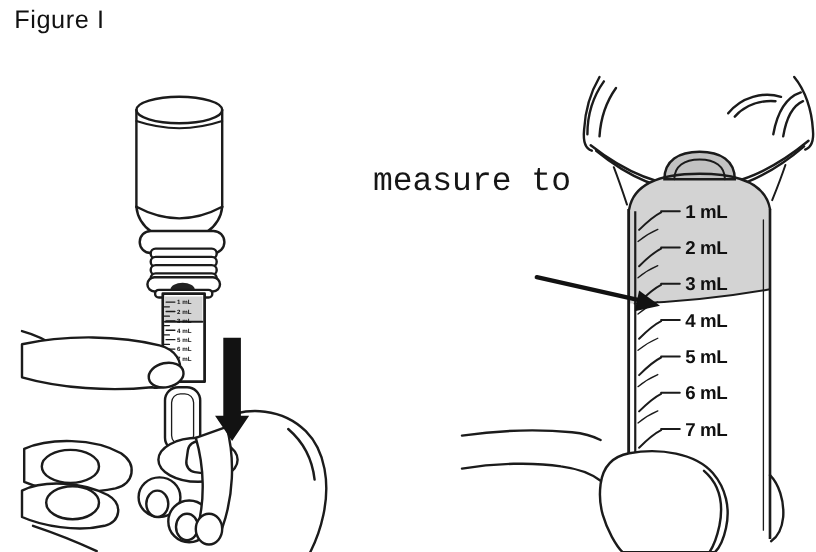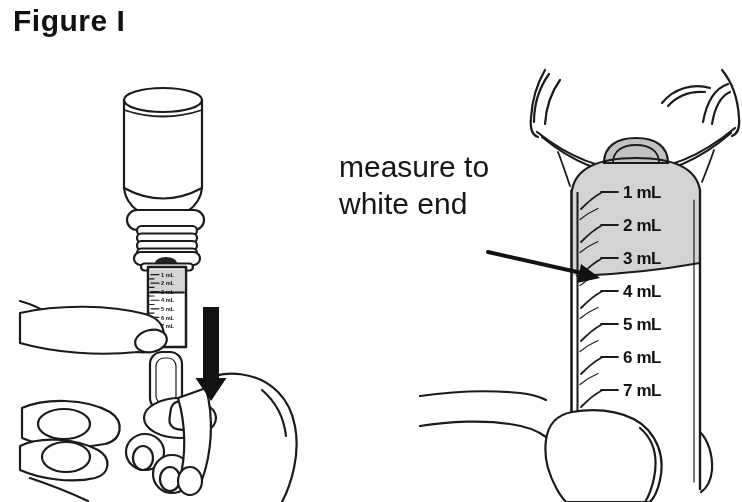--- a/index.html
+++ b/index.html
@@ -8,8 +8,8 @@
     font-family:"Liberation Sans",sans-serif;
   }
   .fig-title{
-    position:absolute;left:13px;top:4px;font-size:30px;color:#111;
-    letter-spacing:.5px;white-space:nowrap;font-weight:bold;
+    position:absolute;left:13px;top:4px;font-size:23px;color:#111;
+    letter-spacing:.5px;white-space:nowrap;
   }
   .annotation{
     position:absolute;left:339px;top:148px;font-size:30px;line-height:37px;

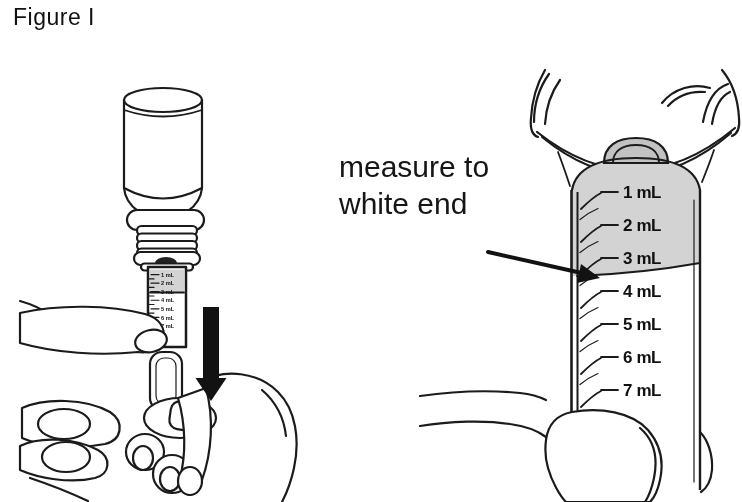--- a/index.html
+++ b/index.html
@@ -13,7 +13,7 @@
   }
   .annotation{
     position:absolute;left:339px;top:148px;font-size:30px;line-height:37px;
-    color:#161616;white-space:nowrap;
+    color:#161616;white-space:nowrap;font-family:Liberation Mono, monospace;
   }
   svg.scene{position:absolute;left:0;top:0;}
   .ln{fill:none;stroke:#1b1b1b;stroke-width:2.2;stroke-linecap:round;stroke-linejoin:round;}

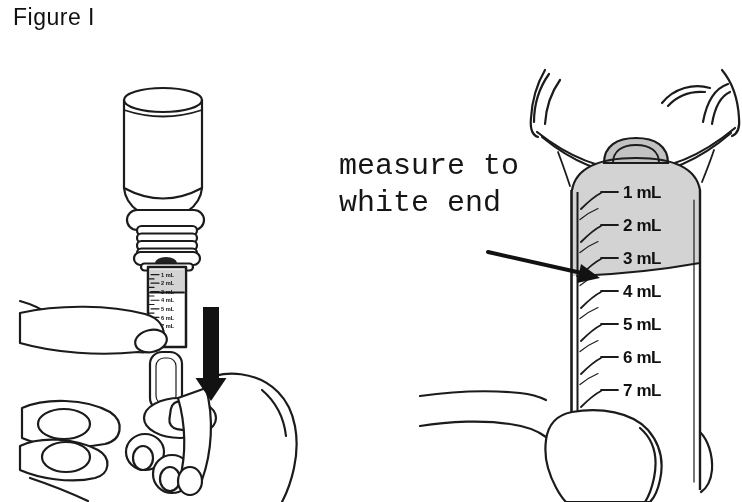--- a/index.html
+++ b/index.html
@@ -144,7 +144,6 @@
 
   <div class="annotation">
     <div>measure to</div>
-    <div>white end</div>
   </div>
 
 </div>

